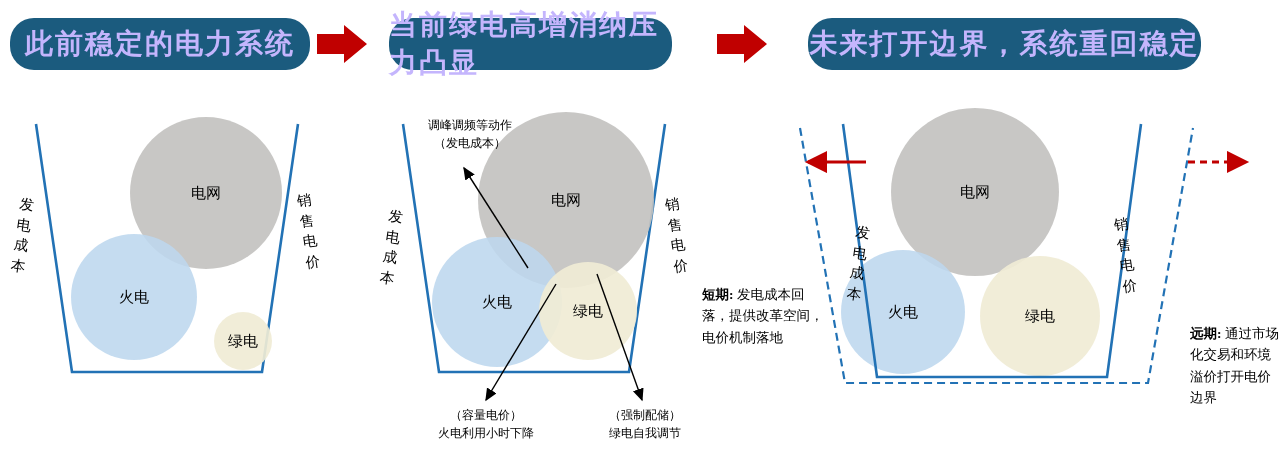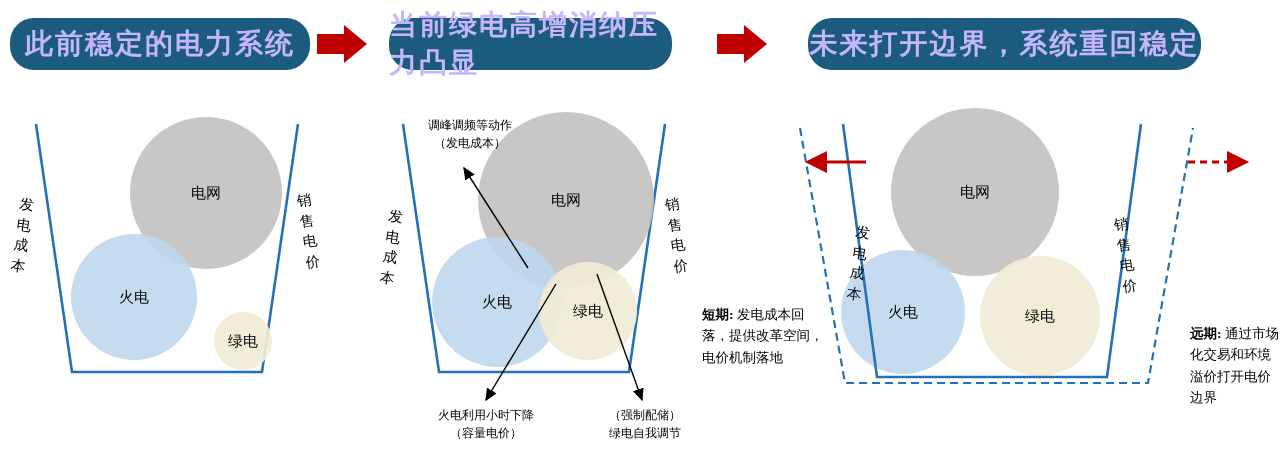--- a/index.html
+++ b/index.html
@@ -49,7 +49,7 @@
   
   .note { position:absolute; font-size:13.5px; line-height:1.58; }
   .note b { font-weight:bold; }
-  #note-short { left:702px;  top:304px; width:128px; }
+  #note-short { left:702px;  top:284px; width:128px; }
   #note-long  { left:1190px; top:291px; width:91px;margin-top:32px; }
 </style>
 </head>

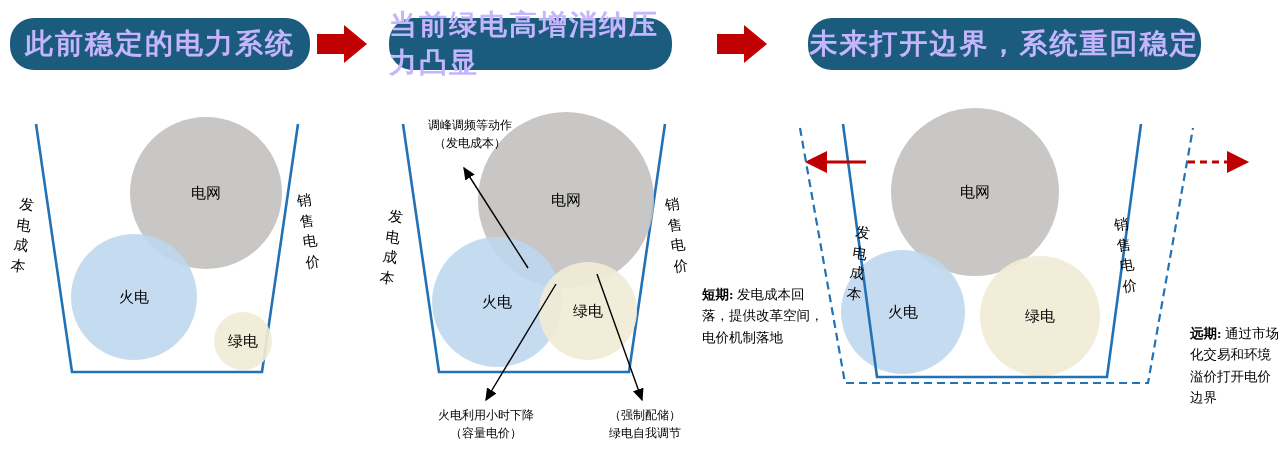--- a/index.html
+++ b/index.html
@@ -126,8 +126,8 @@
     <div>（发电成本）</div>
   </div>
   <div class="ann" id="ann-thermal">
+    <div>（容量电价）</div>
     <div>火电利用小时下降</div>
-    <div>（容量电价）</div>
   </div>
   <div class="ann" id="ann-green">
     <div>（强制配储）</div>

